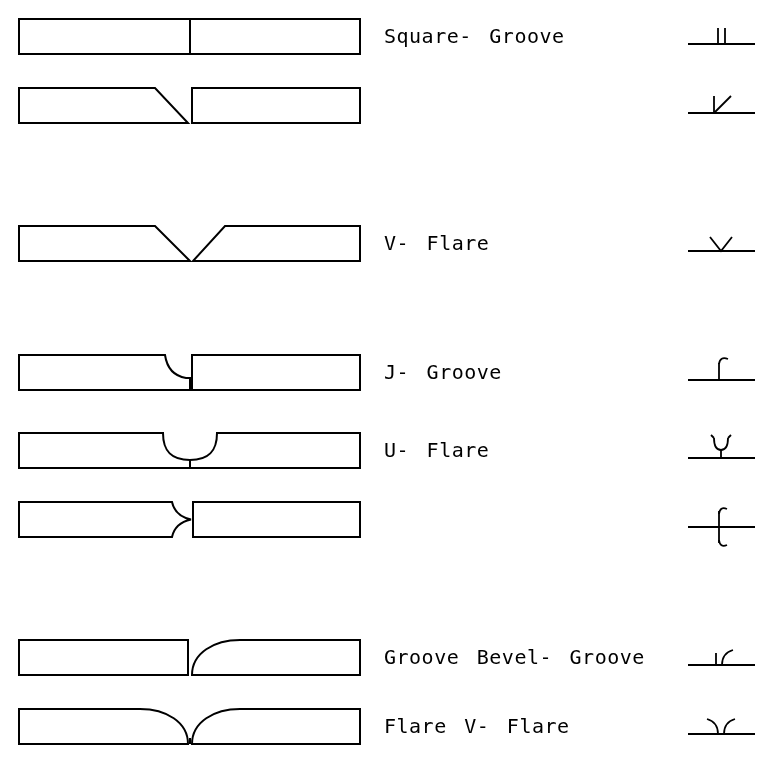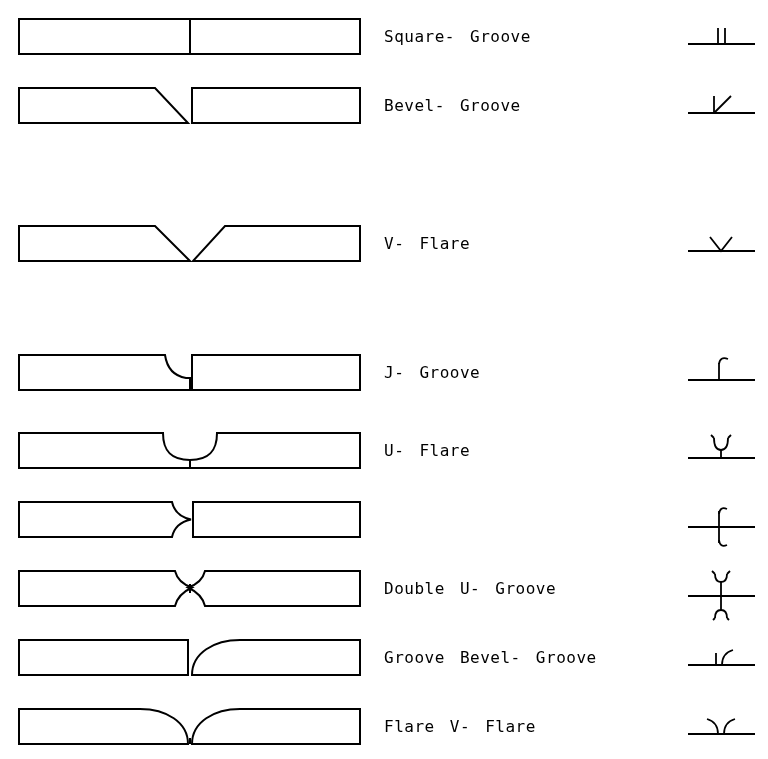--- a/index.html
+++ b/index.html
@@ -15,7 +15,7 @@
   .xsec path, .xsec line{stroke:#000000;stroke-width:2;fill:none;}
   .label{
     position:absolute;left:384px;top:0;height:37px;line-height:37px;
-    font-size:16px;color:#000000;letter-spacing:0.5px;word-spacing:5px;
+    font-size:20px;color:#000000;letter-spacing:0.5px;word-spacing:5px;
     white-space:nowrap;
   }
   .sym{position:absolute;left:686px;top:-13px;width:72px;height:64px;}

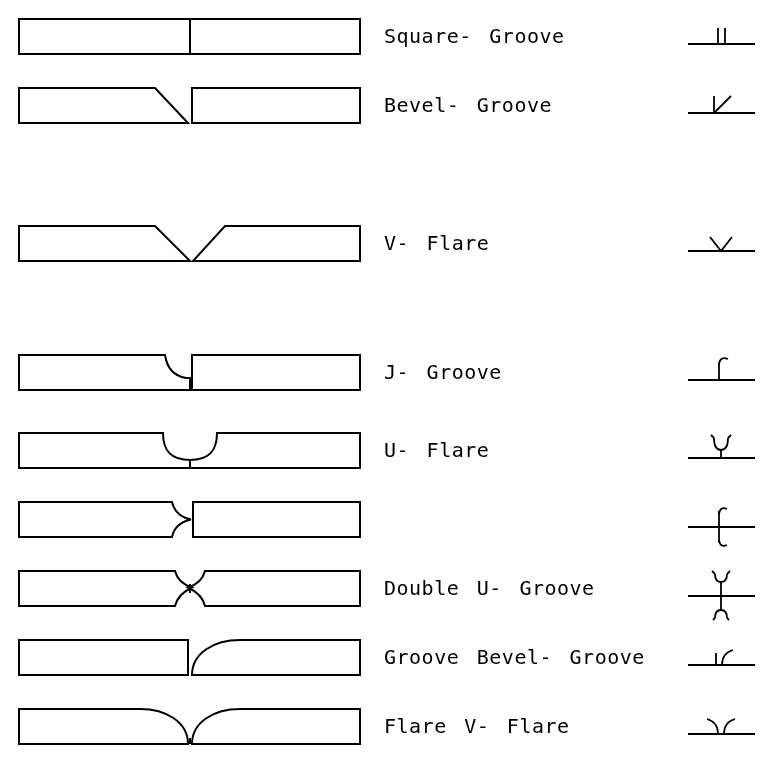--- a/index.html
+++ b/index.html
@@ -44,7 +44,6 @@
       <path d="M1,1 H137 L170,36 H1 Z"></path>
       <path d="M174,1 H342 V36 H174 Z"></path>
     </svg>
-    <div class="label">Bevel- Groove</div>
     <svg class="sym" viewBox="0 0 72 64">
       <path d="M2,39 H69"></path>
       <path d="M28,22 V39"></path>

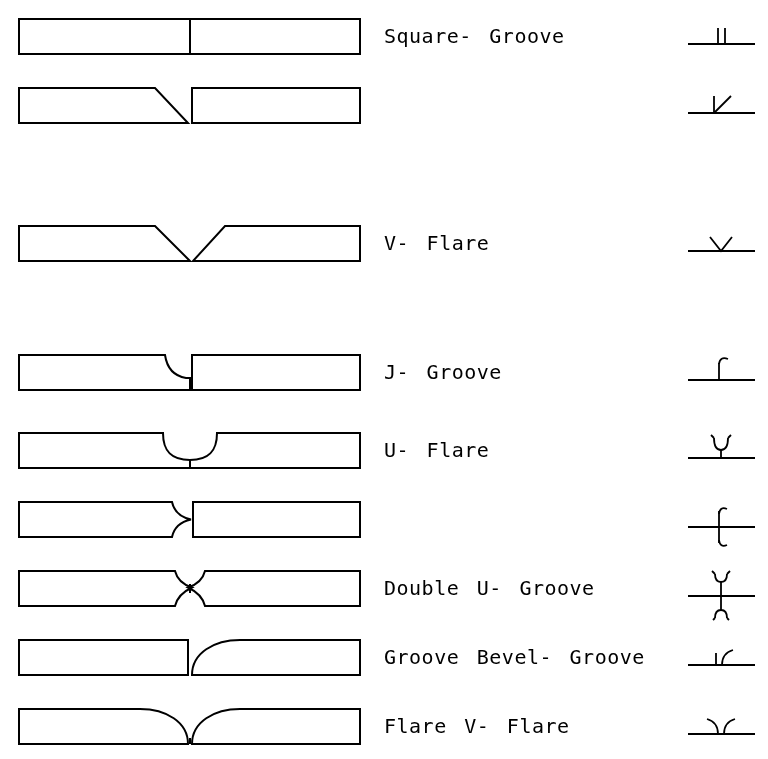--- a/index.html
+++ b/index.html
@@ -106,24 +106,6 @@
     </svg>
   </div>
 
-  <div class="row" style="top:570px">
-    <svg class="xsec" viewBox="0 0 344 37">
-      <path d="M1,1 H157 Q160,13 174,17.5 Q160,24 157,36 H1 Z"></path>
-      <path d="M342,1 H187 Q184,13 170,17.5 Q184,24 187,36 H342 Z"></path>
-      <path d="M172,14 V23"></path>
-    </svg>
-    <div class="label">Double U- Groove</div>
-    <svg class="sym" viewBox="0 0 72 64">
-      <path d="M2,39 H69"></path>
-      <path d="M35,25 V53"></path>
-      <path d="M29,17 Q29,25 35,25 Q41,25 41,17"></path>
-      <path d="M29,17 L26,14"></path>
-      <path d="M41,17 L44,14"></path>
-      <path d="M29,61 Q29,53 35,53 Q41,53 41,61"></path>
-      <path d="M29,61 L27,63"></path>
-      <path d="M41,61 L43,63"></path>
-    </svg>
-  </div>
 
   <div class="row" style="top:639px">
     <svg class="xsec" viewBox="0 0 344 37">

